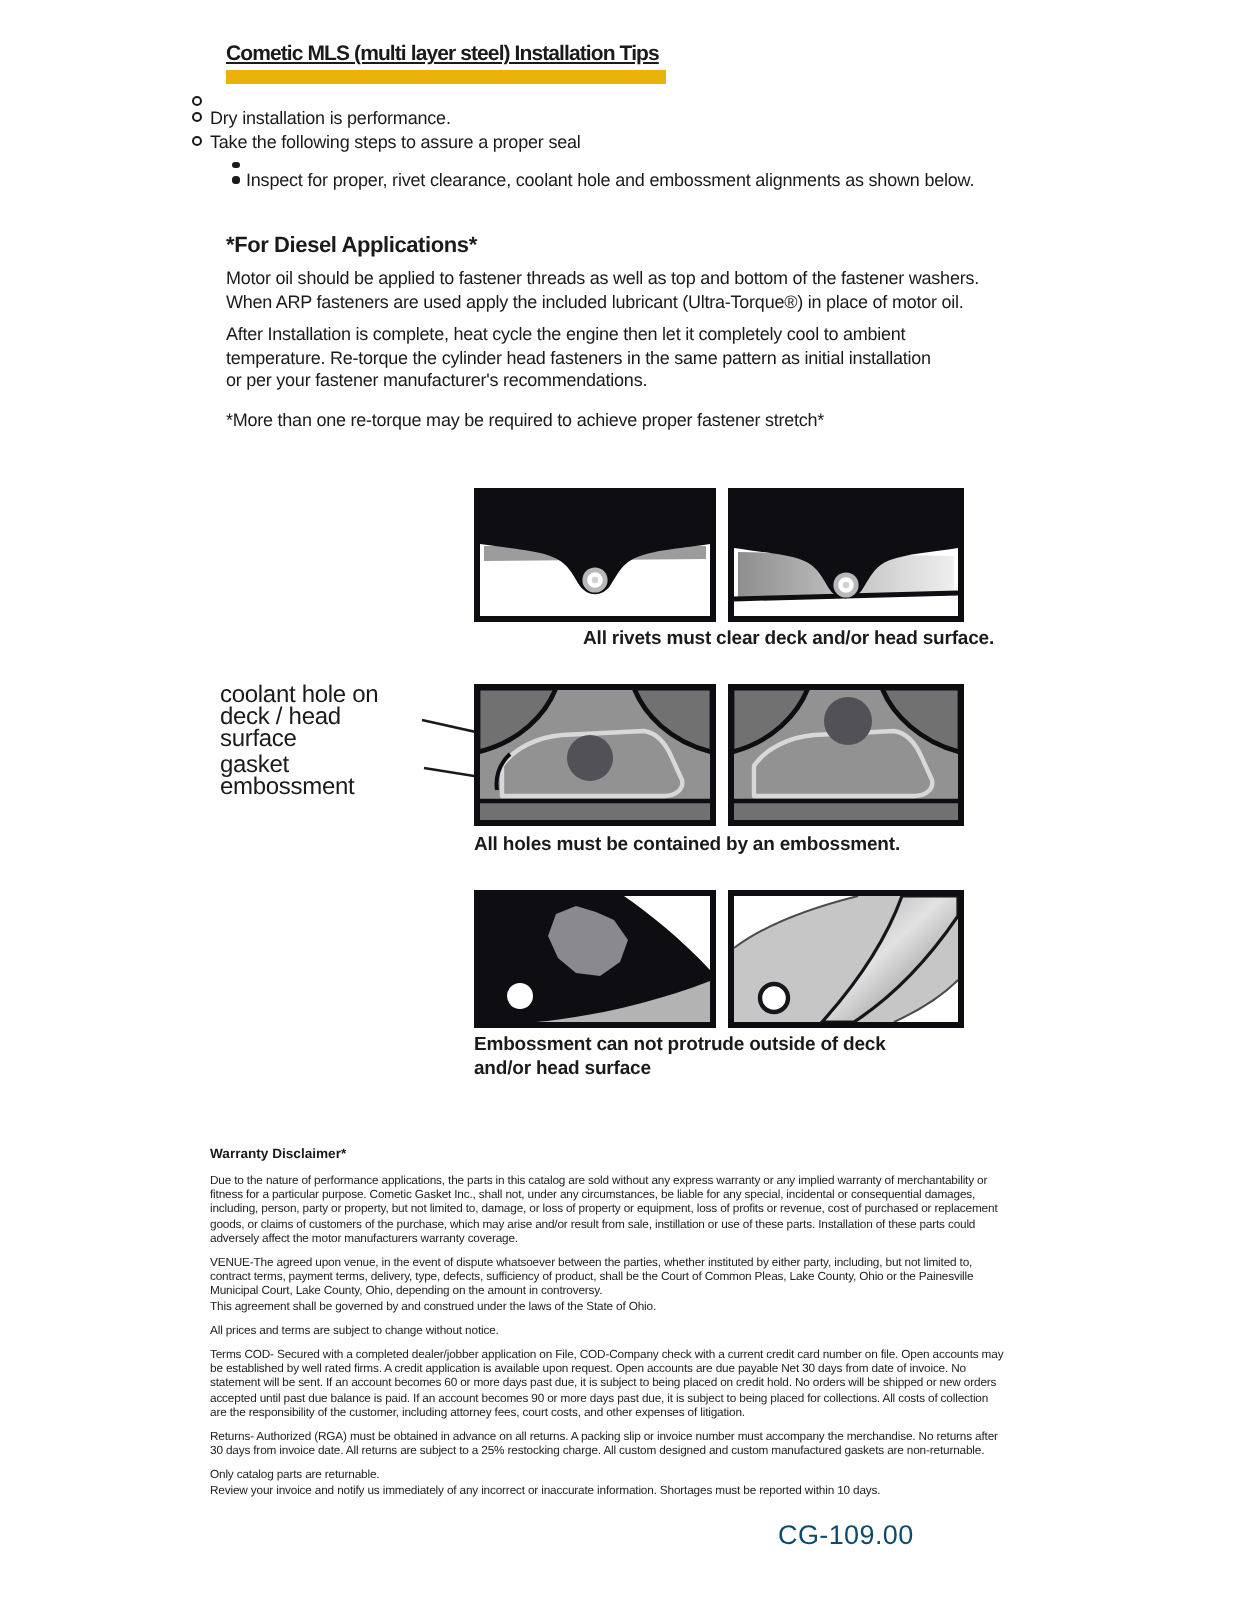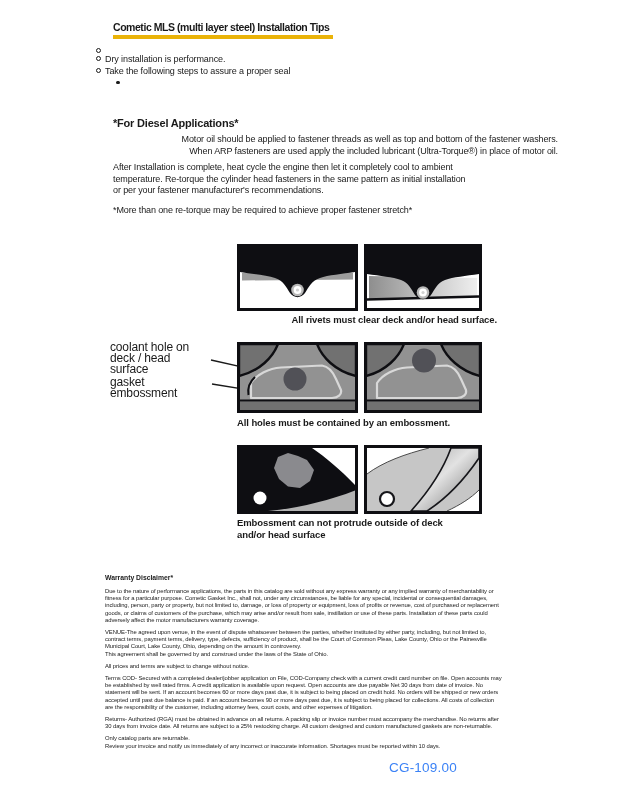--- a/index.html
+++ b/index.html
@@ -8,7 +8,7 @@
   .abs{position:absolute;}
 
   .title{left:113px;top:21px;font-size:10.5px;font-weight:bold;letter-spacing:-0.45px;
-         border-bottom:4px solid #eab308;padding:0 4px 2px 0;}
+         border-bottom:7px solid #eab308;padding:0 4px 2px 0;text-decoration:underline;}
 
   .bullets{left:96px;top:44px;font-size:9px;line-height:12px;letter-spacing:-0.1px;width:440px;}
   .b-line{display:flex;align-items:flex-start;}

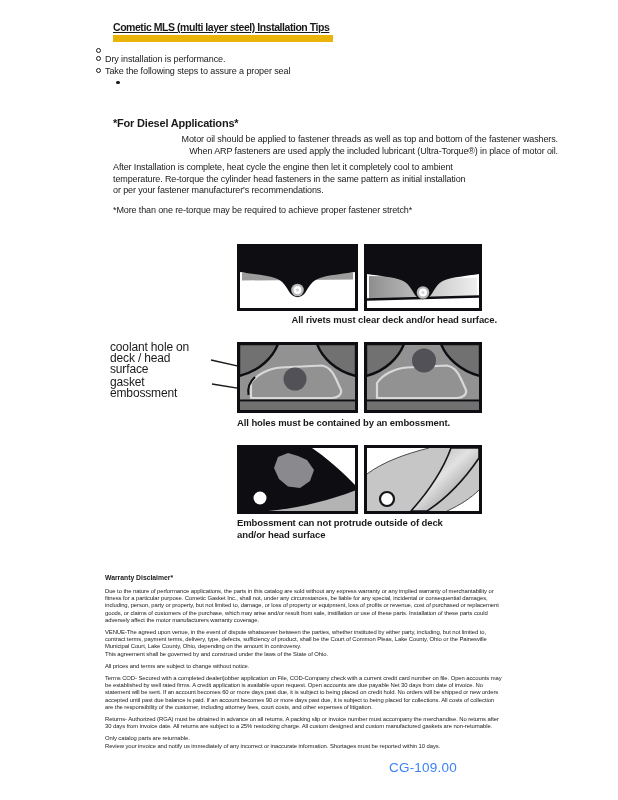--- a/index.html
+++ b/index.html
@@ -61,6 +61,10 @@
     </div>
     <div class="b-line sb">
       <span class="sb-dot"></span>
+    </div>
+    <div class="b-line sb">
+      <span class="sb-dot"></span>
+      <span>Inspect for proper, rivet clearance, coolant hole and embossment alignments as shown below.</span>
     </div>
   </div>
 

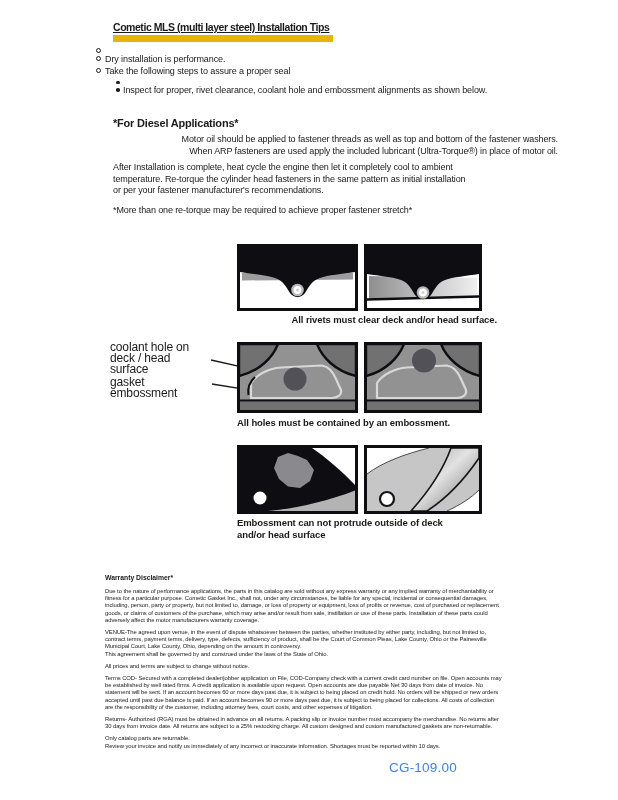--- a/index.html
+++ b/index.html
@@ -21,7 +21,7 @@
   .h2{left:113px;top:117px;font-size:11px;font-weight:bold;letter-spacing:-0.2px;}
   .para{left:113px;width:445px;font-size:9px;line-height:11.5px;letter-spacing:-0.12px;
         white-space:pre-line;}
-  #para1{top:134px;text-align:right;} #para2{top:162px;} #note{top:205px;}
+  #para1{top:134px;} #para2{top:162px;} #note{top:205px;}
 
   .dg-label{font-size:13px;font-weight:bold;letter-spacing:1px;text-align:center;margin-top:16px;}
   .dg-box{border:3px solid #0e0e12;background:#fff;}

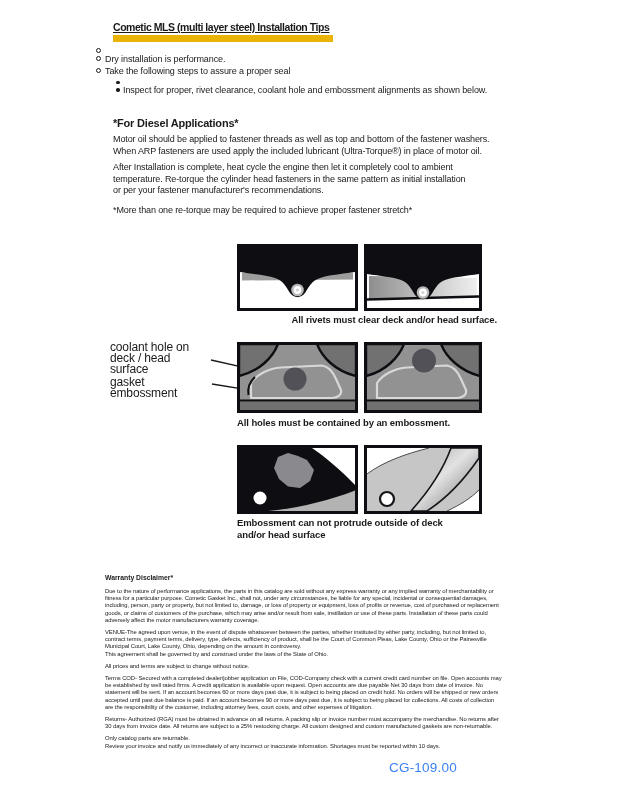--- a/index.html
+++ b/index.html
@@ -38,7 +38,7 @@
   .w-p{font-size:5.9px;line-height:7.2px;margin:0 0 5px 0;white-space:pre-line;
        letter-spacing:-0.08px;color:#222;}
 
-  .footer-code{left:389px;top:760px;font-size:13.5px;letter-spacing:0.2px;color:#3b82f6;}
+  .footer-code{left:389px;top:760px;font-size:13.5px;letter-spacing:0.2px;color:#0c4a6e;}
 </style>
 </head>
 <body>

